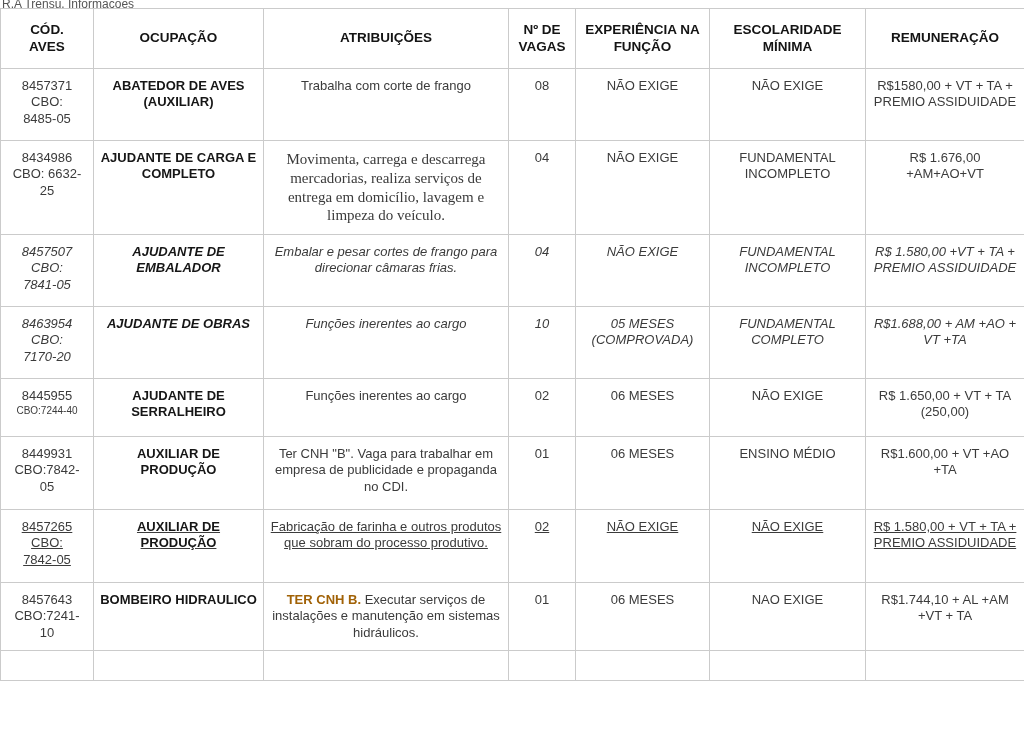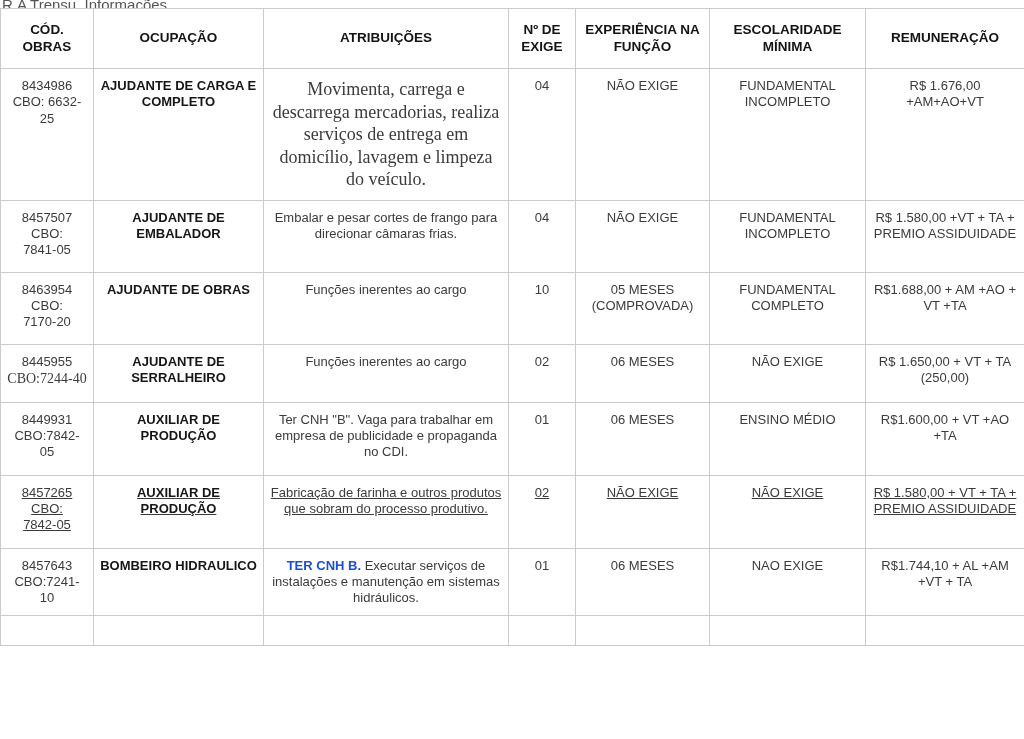--- a/index.html
+++ b/index.html
@@ -15,7 +15,7 @@
     display: block;
     height: 8px;
     overflow: hidden;
-    font-size: 15px;
+    font-size: 12px;
     line-height: 9px;
     color: #555;
     padding-left: 2px;

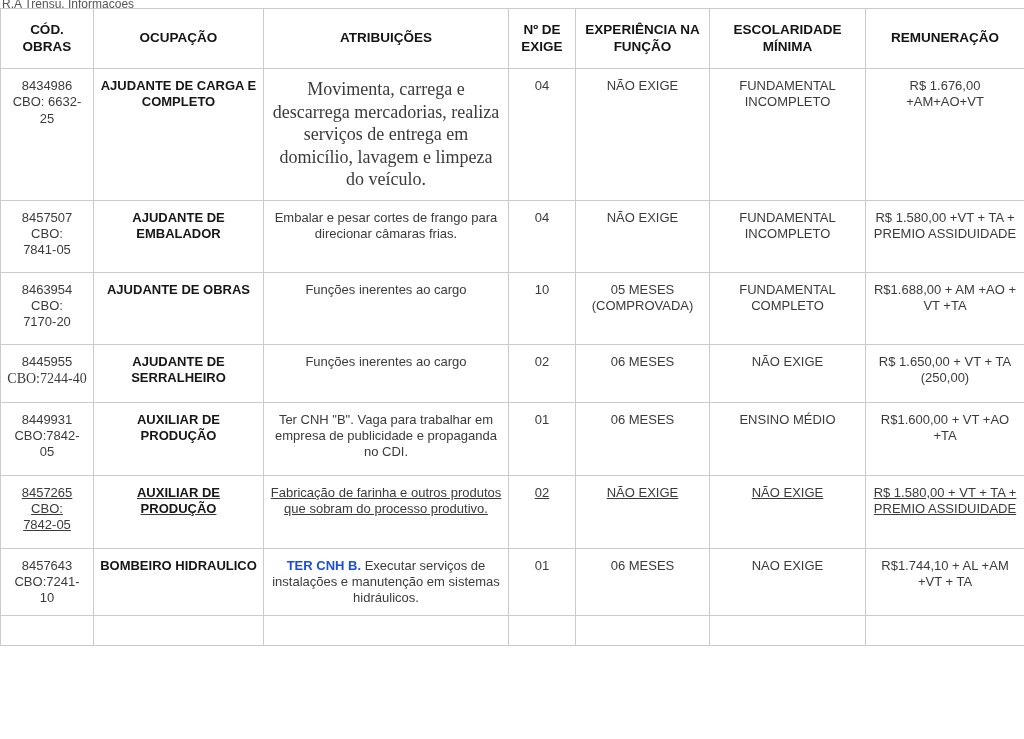--- a/index.html
+++ b/index.html
@@ -70,7 +70,7 @@
   <thead>
     <tr>
         <th>CÓD.
-OBRAS</th>
+AVES</th>
         <th>OCUPAÇÃO</th>
         <th>ATRIBUIÇÕES</th>
         <th>Nº DE

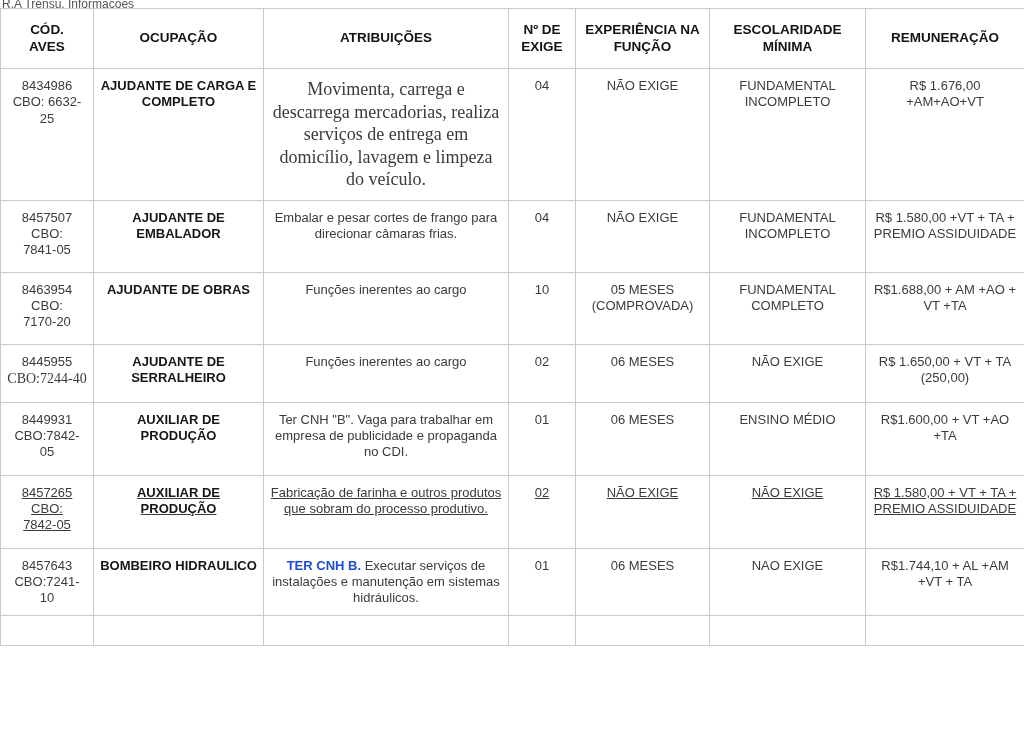--- a/index.html
+++ b/index.html
@@ -74,7 +74,7 @@
         <th>OCUPAÇÃO</th>
         <th>ATRIBUIÇÕES</th>
         <th>Nº DE
-EXIGE</th>
+VAGAS</th>
         <th>EXPERIÊNCIA NA
 FUNÇÃO</th>
         <th>ESCOLARIDADE

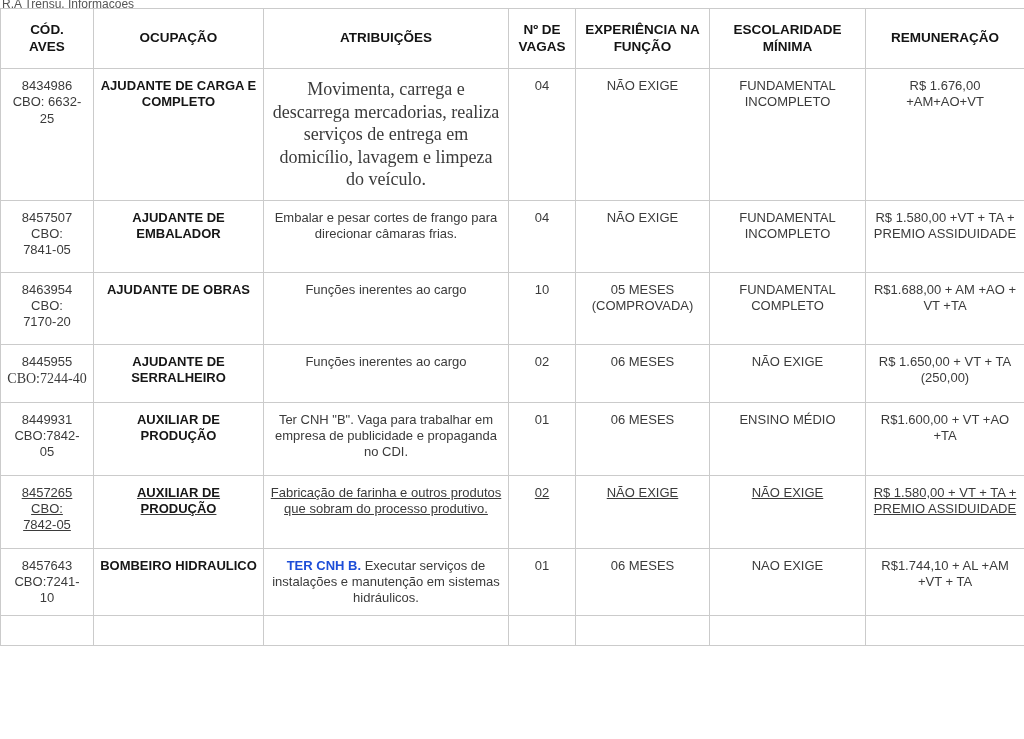--- a/index.html
+++ b/index.html
@@ -83,6 +83,16 @@
       </tr>
   </thead>
   <tbody>
+      <tr style="height: 72px;">
+        <td class="cell-cod"><div>8457371</div><div class="cbo">CBO:
+8485-05</div></td>
+        <td class="cell-ocupacao">ABATEDOR DE AVES (AUXILIAR)</td>
+        <td class="cell-atrib">Trabalha com corte de frango</td>
+        <td>08</td>
+        <td>NÃO EXIGE</td>
+        <td>NÃO EXIGE</td>
+        <td>R$1580,00 + VT + TA + PREMIO ASSIDUIDADE</td>
+      </tr>
       <tr style="height: 90px; margin-top: 12px;">
         <td class="cell-cod"><div>8434986</div><div class="cbo">CBO: 6632-
 25</div></td>

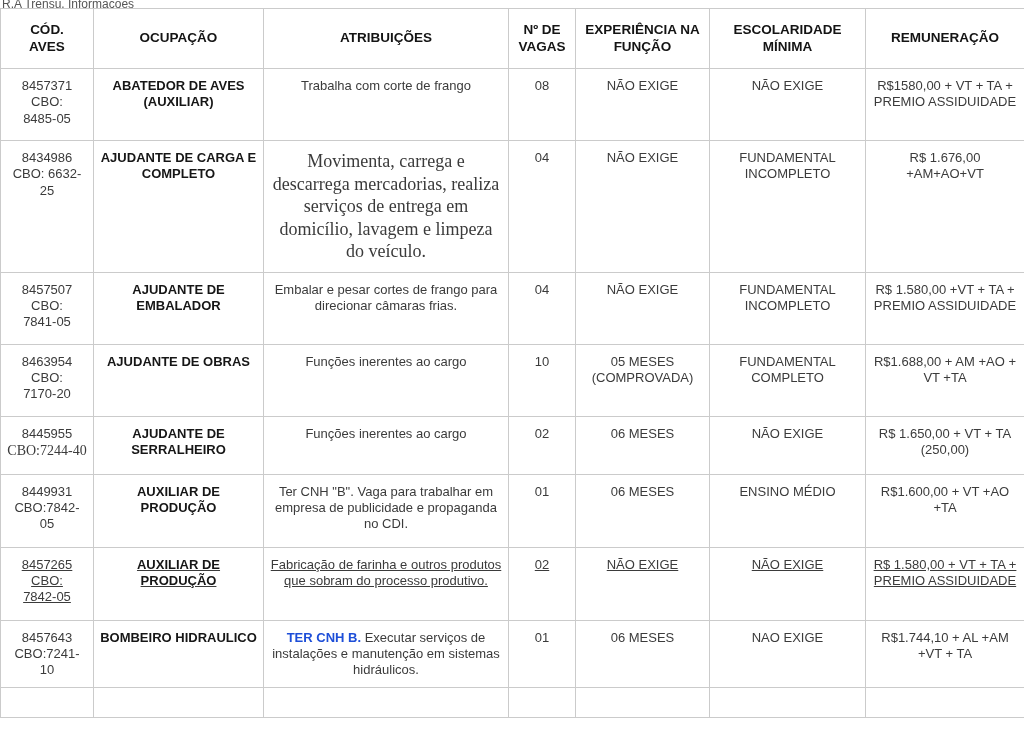--- a/index.html
+++ b/index.html
@@ -49,7 +49,7 @@
   td.cell-cod .cbo { white-space: pre-line; }
   td.cell-cod .cbo.small { font-size: 14px; line-height: 1.3; font-family: Liberation Serif, serif; }
   td.cell-ocupacao { font-weight: bold; color: #161616; }
-  td.cell-atrib.serif { font-family: "Liberation Serif", serif; font-size: 18px; }
+  td.cell-atrib.serif { font-family: "Liberation Serif", serif; font-size: 15px; }
   td.cell-atrib b { color: #1d4ed8; }
 </style>
 </head>

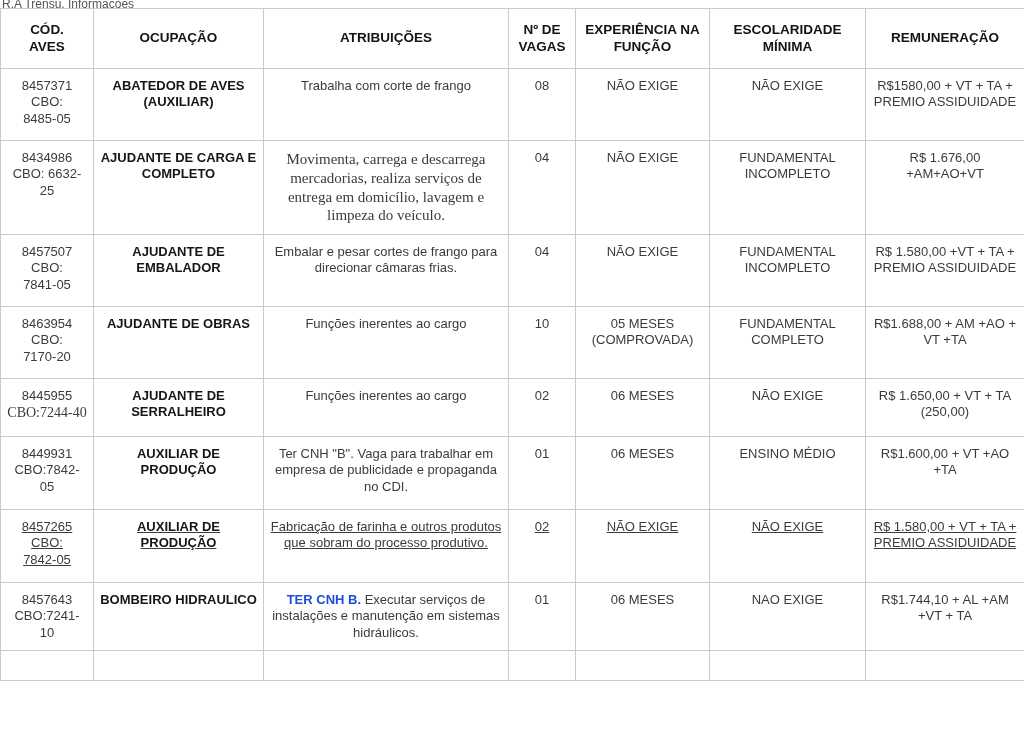--- a/index.html
+++ b/index.html
@@ -103,7 +103,7 @@
         <td>FUNDAMENTAL INCOMPLETO</td>
         <td>R$ 1.676,00 +AM+AO+VT</td>
       </tr>
-      <tr style="height: 72px;">
+      <tr style="height: 72px; font-style: italic;">
         <td class="cell-cod"><div>8457507</div><div class="cbo">CBO:
 7841-05</div></td>
         <td class="cell-ocupacao">AJUDANTE DE EMBALADOR</td>

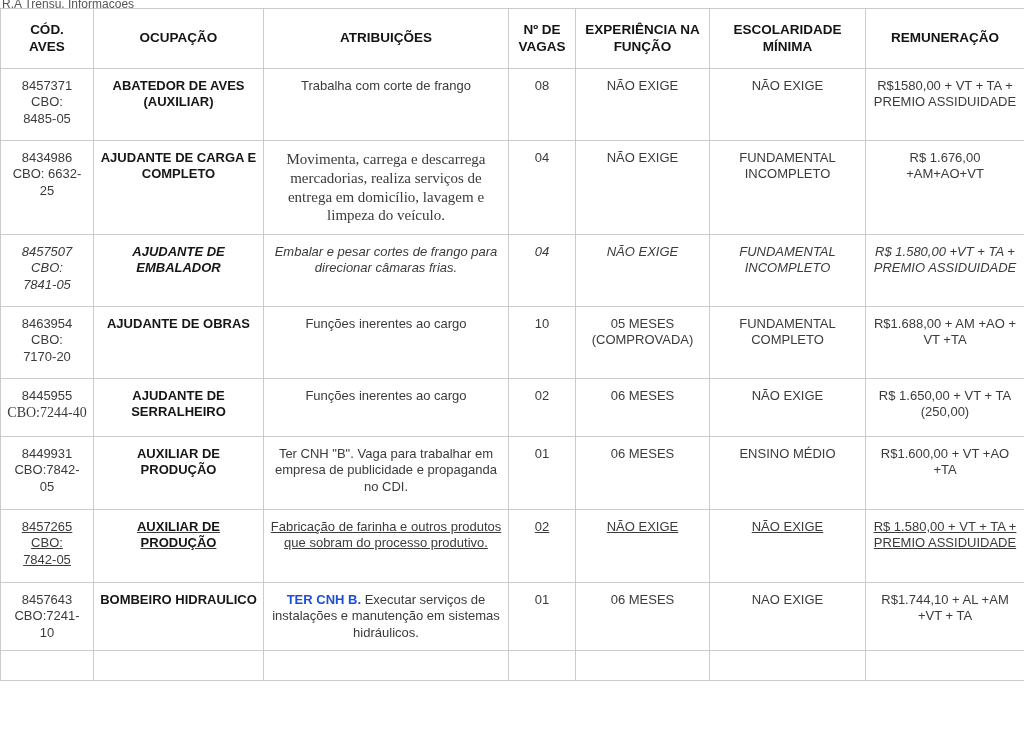--- a/index.html
+++ b/index.html
@@ -113,7 +113,7 @@
         <td>FUNDAMENTAL INCOMPLETO</td>
         <td>R$ 1.580,00 +VT + TA + PREMIO ASSIDUIDADE</td>
       </tr>
-      <tr style="height: 72px;">
+      <tr style="height: 72px; font-style: italic;">
         <td class="cell-cod"><div>8463954</div><div class="cbo">CBO:
 7170-20</div></td>
         <td class="cell-ocupacao">AJUDANTE DE OBRAS</td>

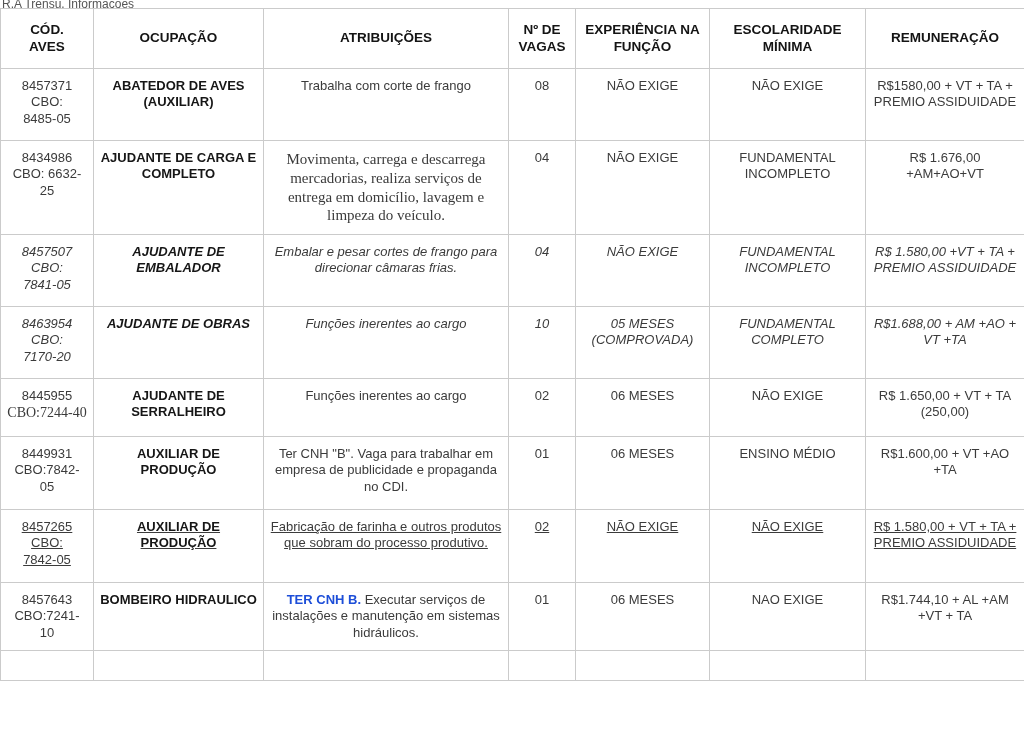--- a/index.html
+++ b/index.html
@@ -47,7 +47,7 @@
   }
   td.cell-cod { white-space: pre-line; }
   td.cell-cod .cbo { white-space: pre-line; }
-  td.cell-cod .cbo.small { font-size: 14px; line-height: 1.3; font-family: Liberation Serif, serif; }
+  td.cell-cod .cbo.small { font-size: 10px; line-height: 1.3; }
   td.cell-ocupacao { font-weight: bold; color: #161616; }
   td.cell-atrib.serif { font-family: "Liberation Serif", serif; font-size: 15px; }
   td.cell-atrib b { color: #1d4ed8; }

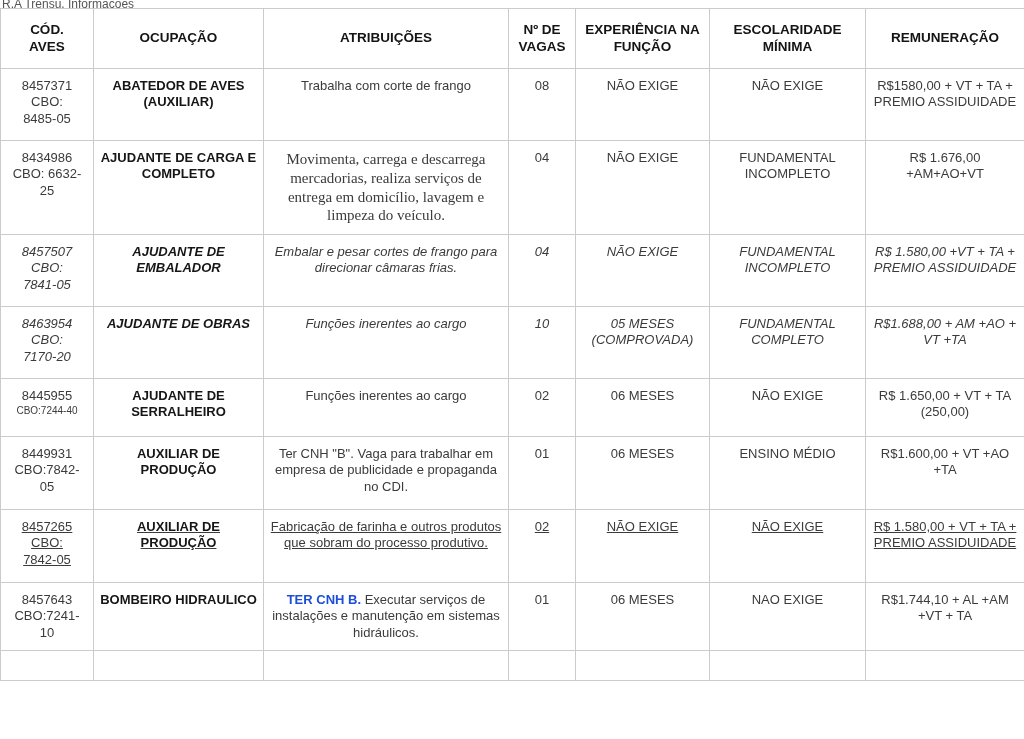--- a/index.html
+++ b/index.html
@@ -50,7 +50,7 @@
   td.cell-cod .cbo.small { font-size: 10px; line-height: 1.3; }
   td.cell-ocupacao { font-weight: bold; color: #161616; }
   td.cell-atrib.serif { font-family: "Liberation Serif", serif; font-size: 15px; }
-  td.cell-atrib b { color: #1d4ed8; }
+  td.cell-atrib b { color: #a16207; }
 </style>
 </head>
 <body>

